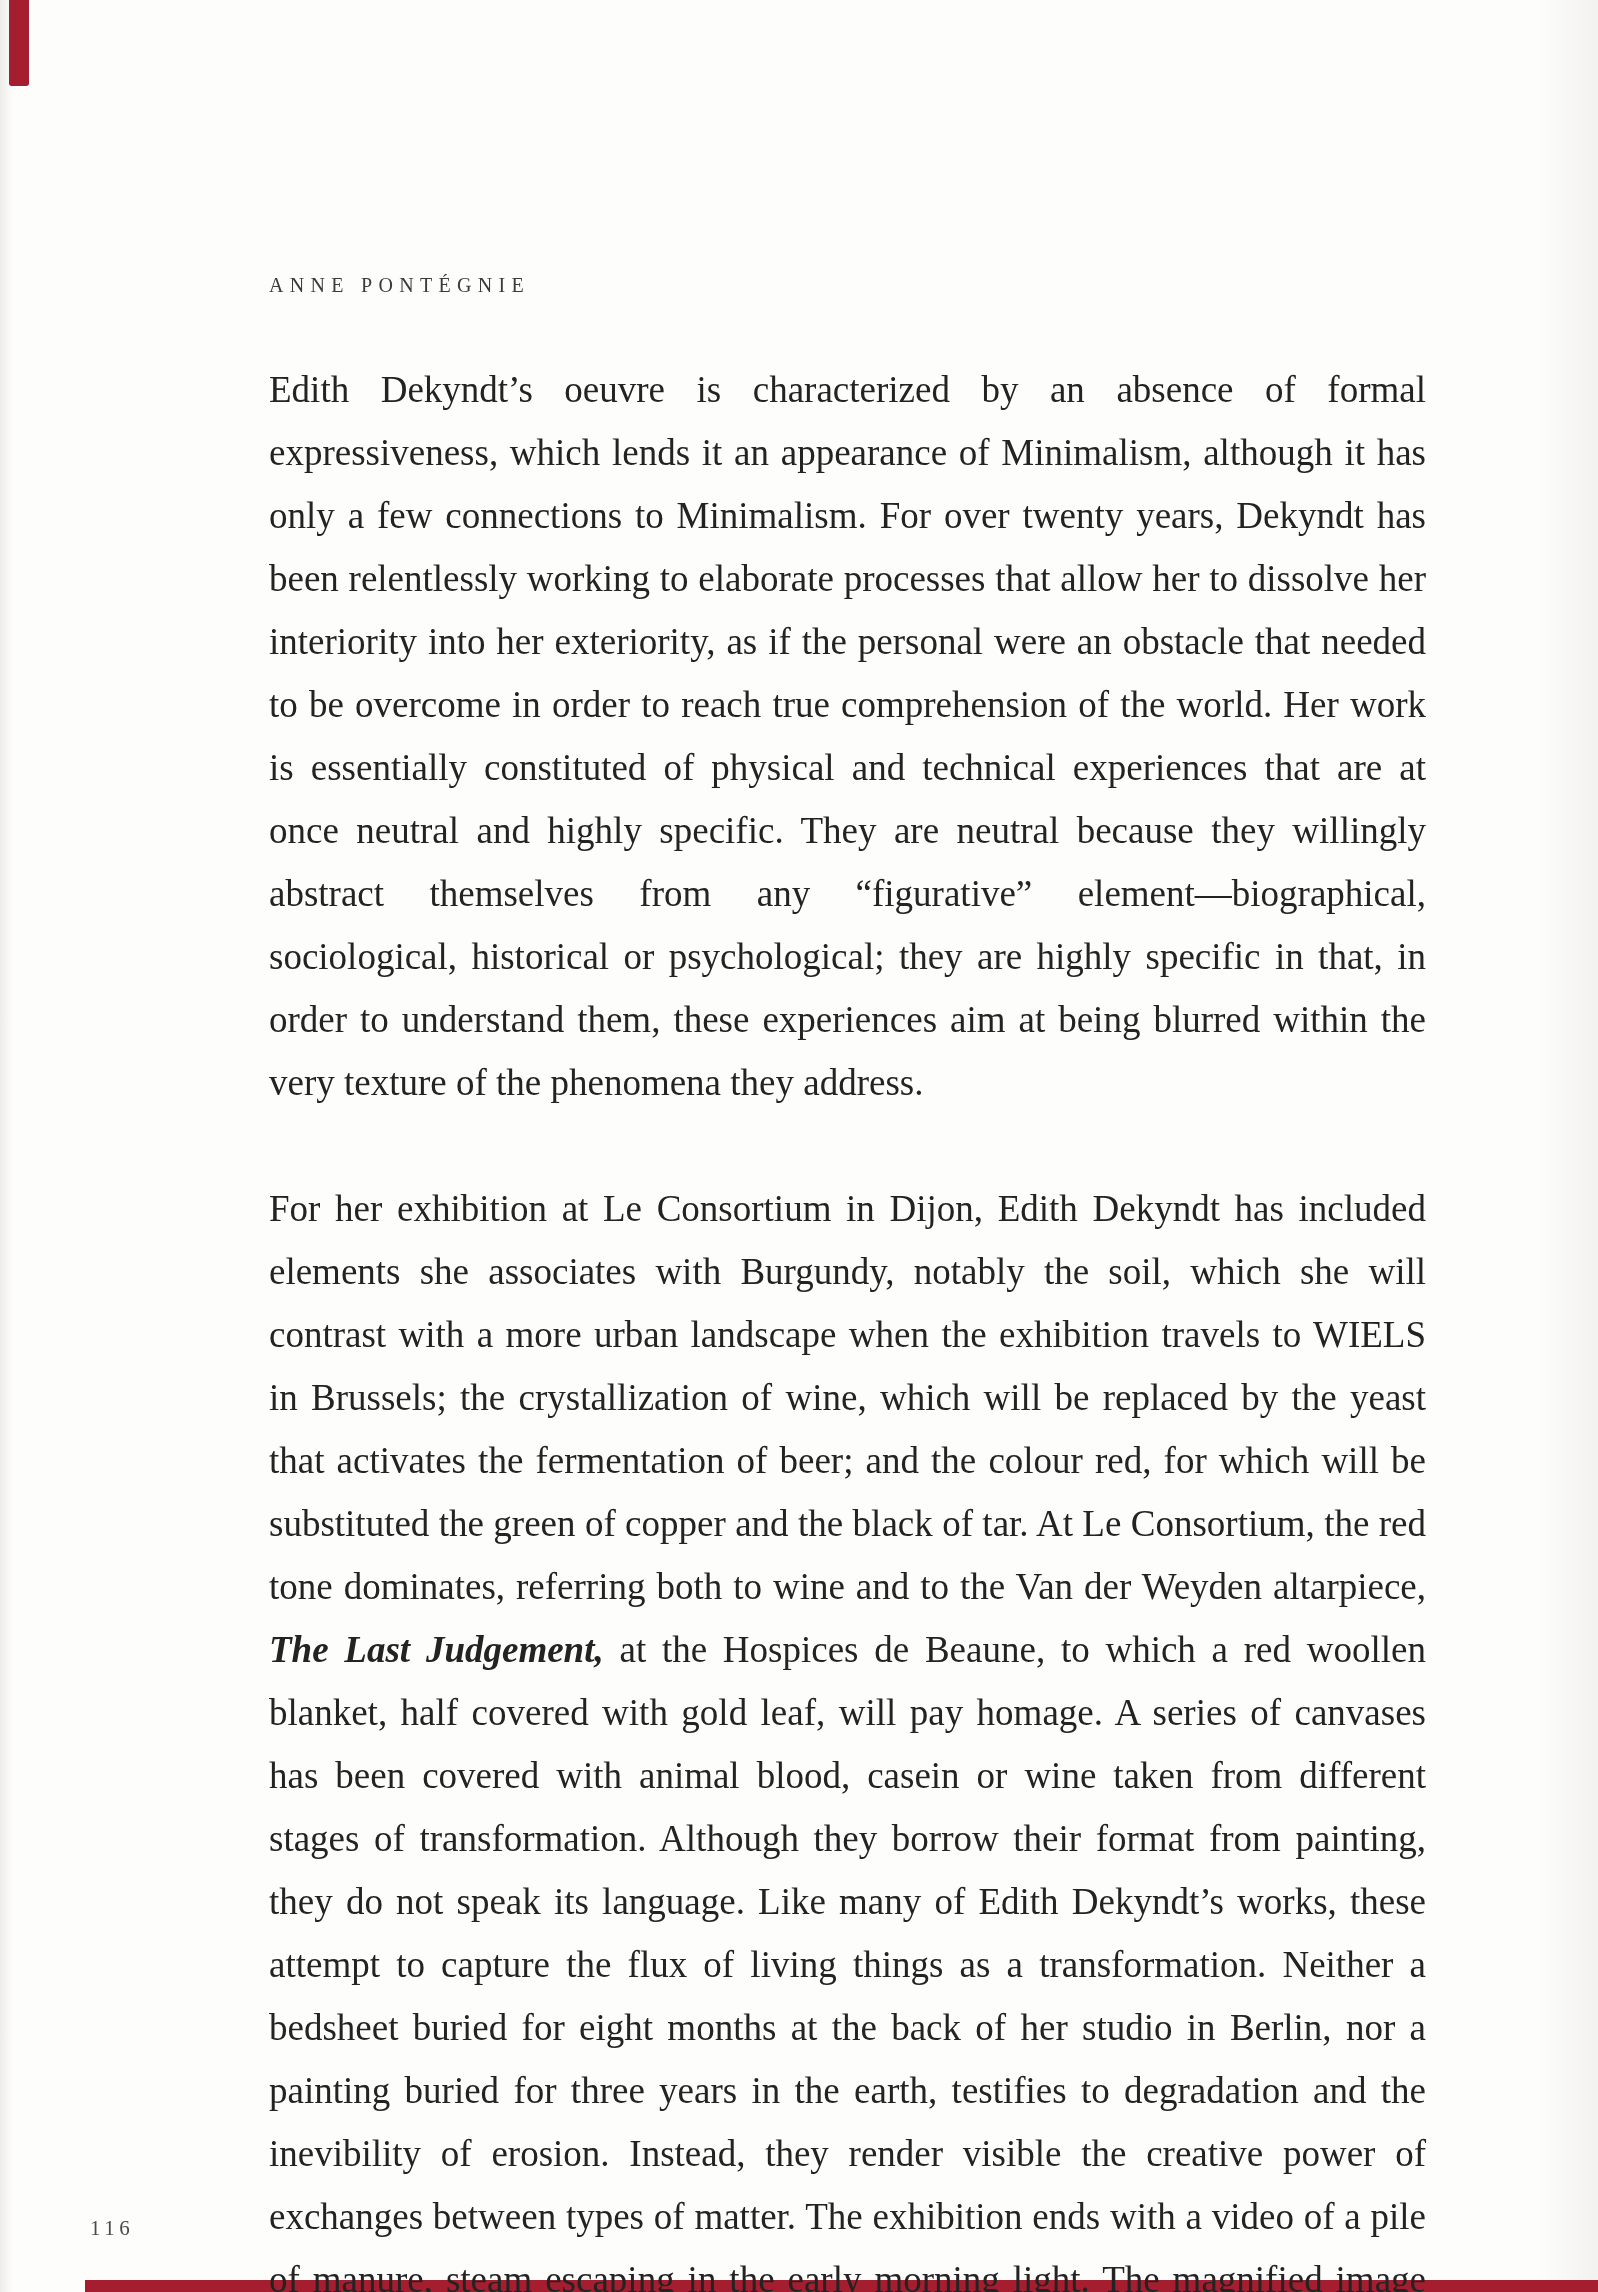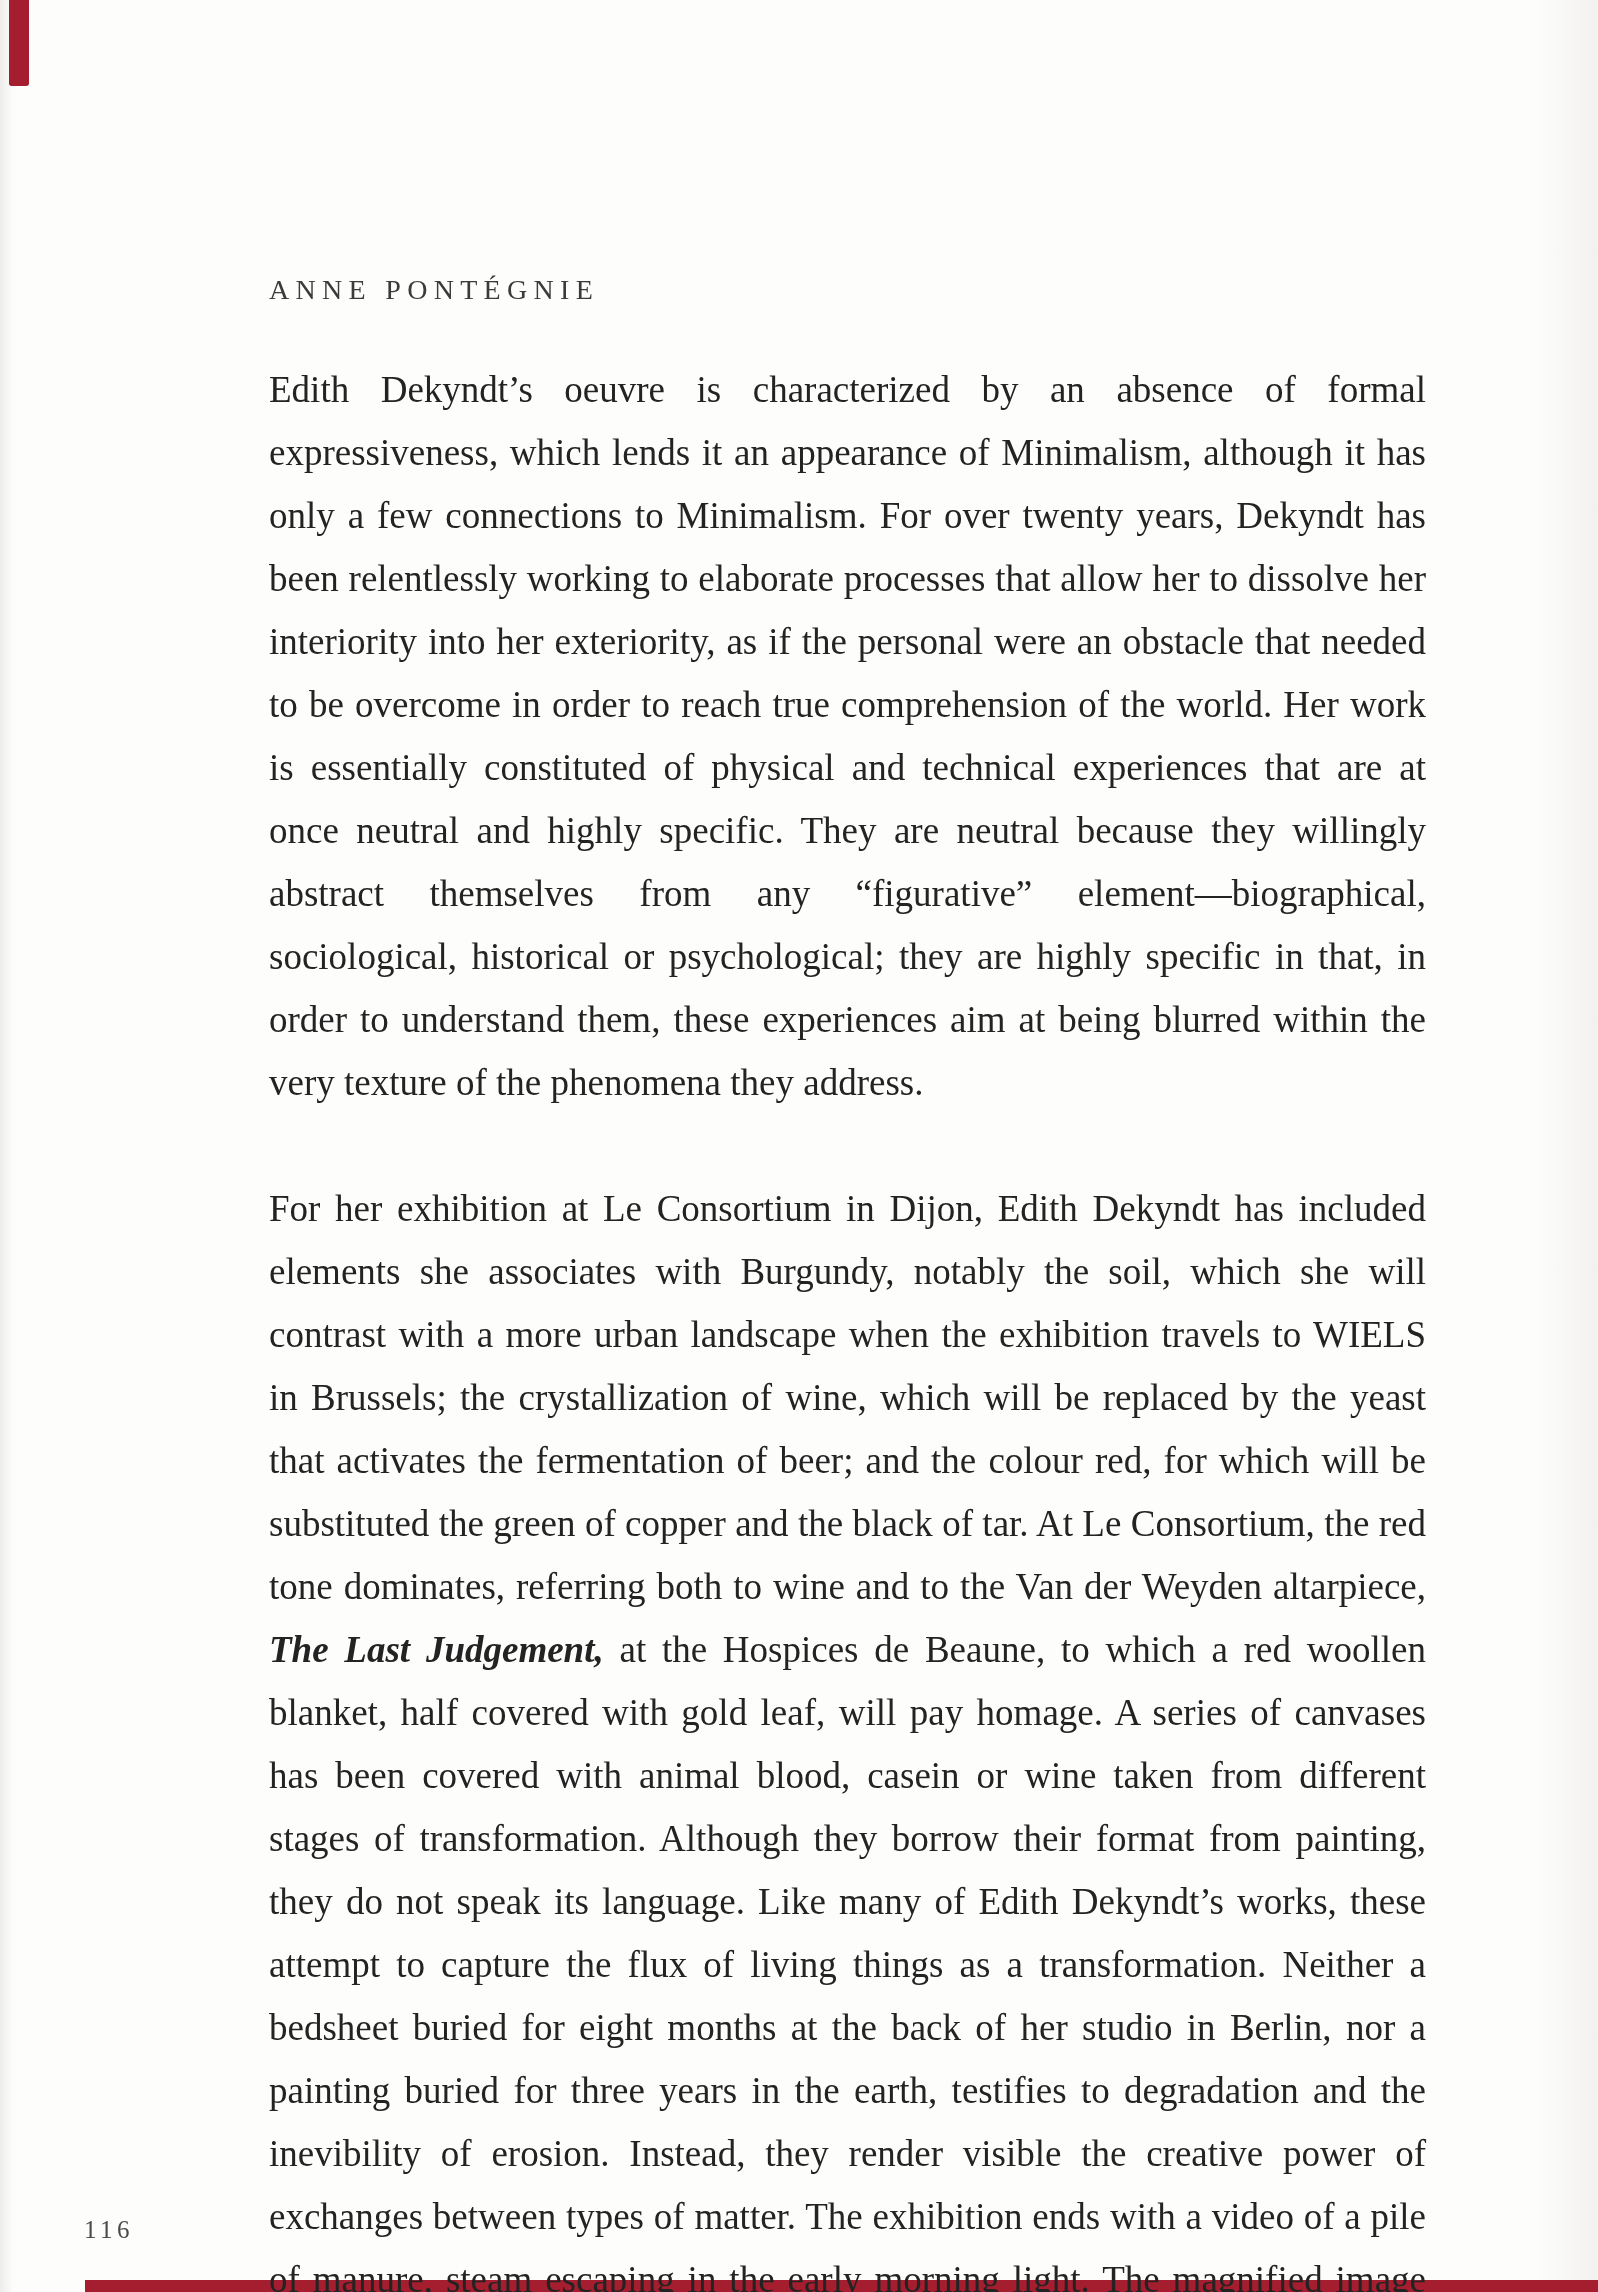--- a/index.html
+++ b/index.html
@@ -51,7 +51,7 @@
     position: absolute;
     left: 269px;
     top: 274px;
-    font-size: 28px;
+    font-size: 20px;
     letter-spacing: 6.3px;
     color: #3b3b3b;
     white-space: nowrap;

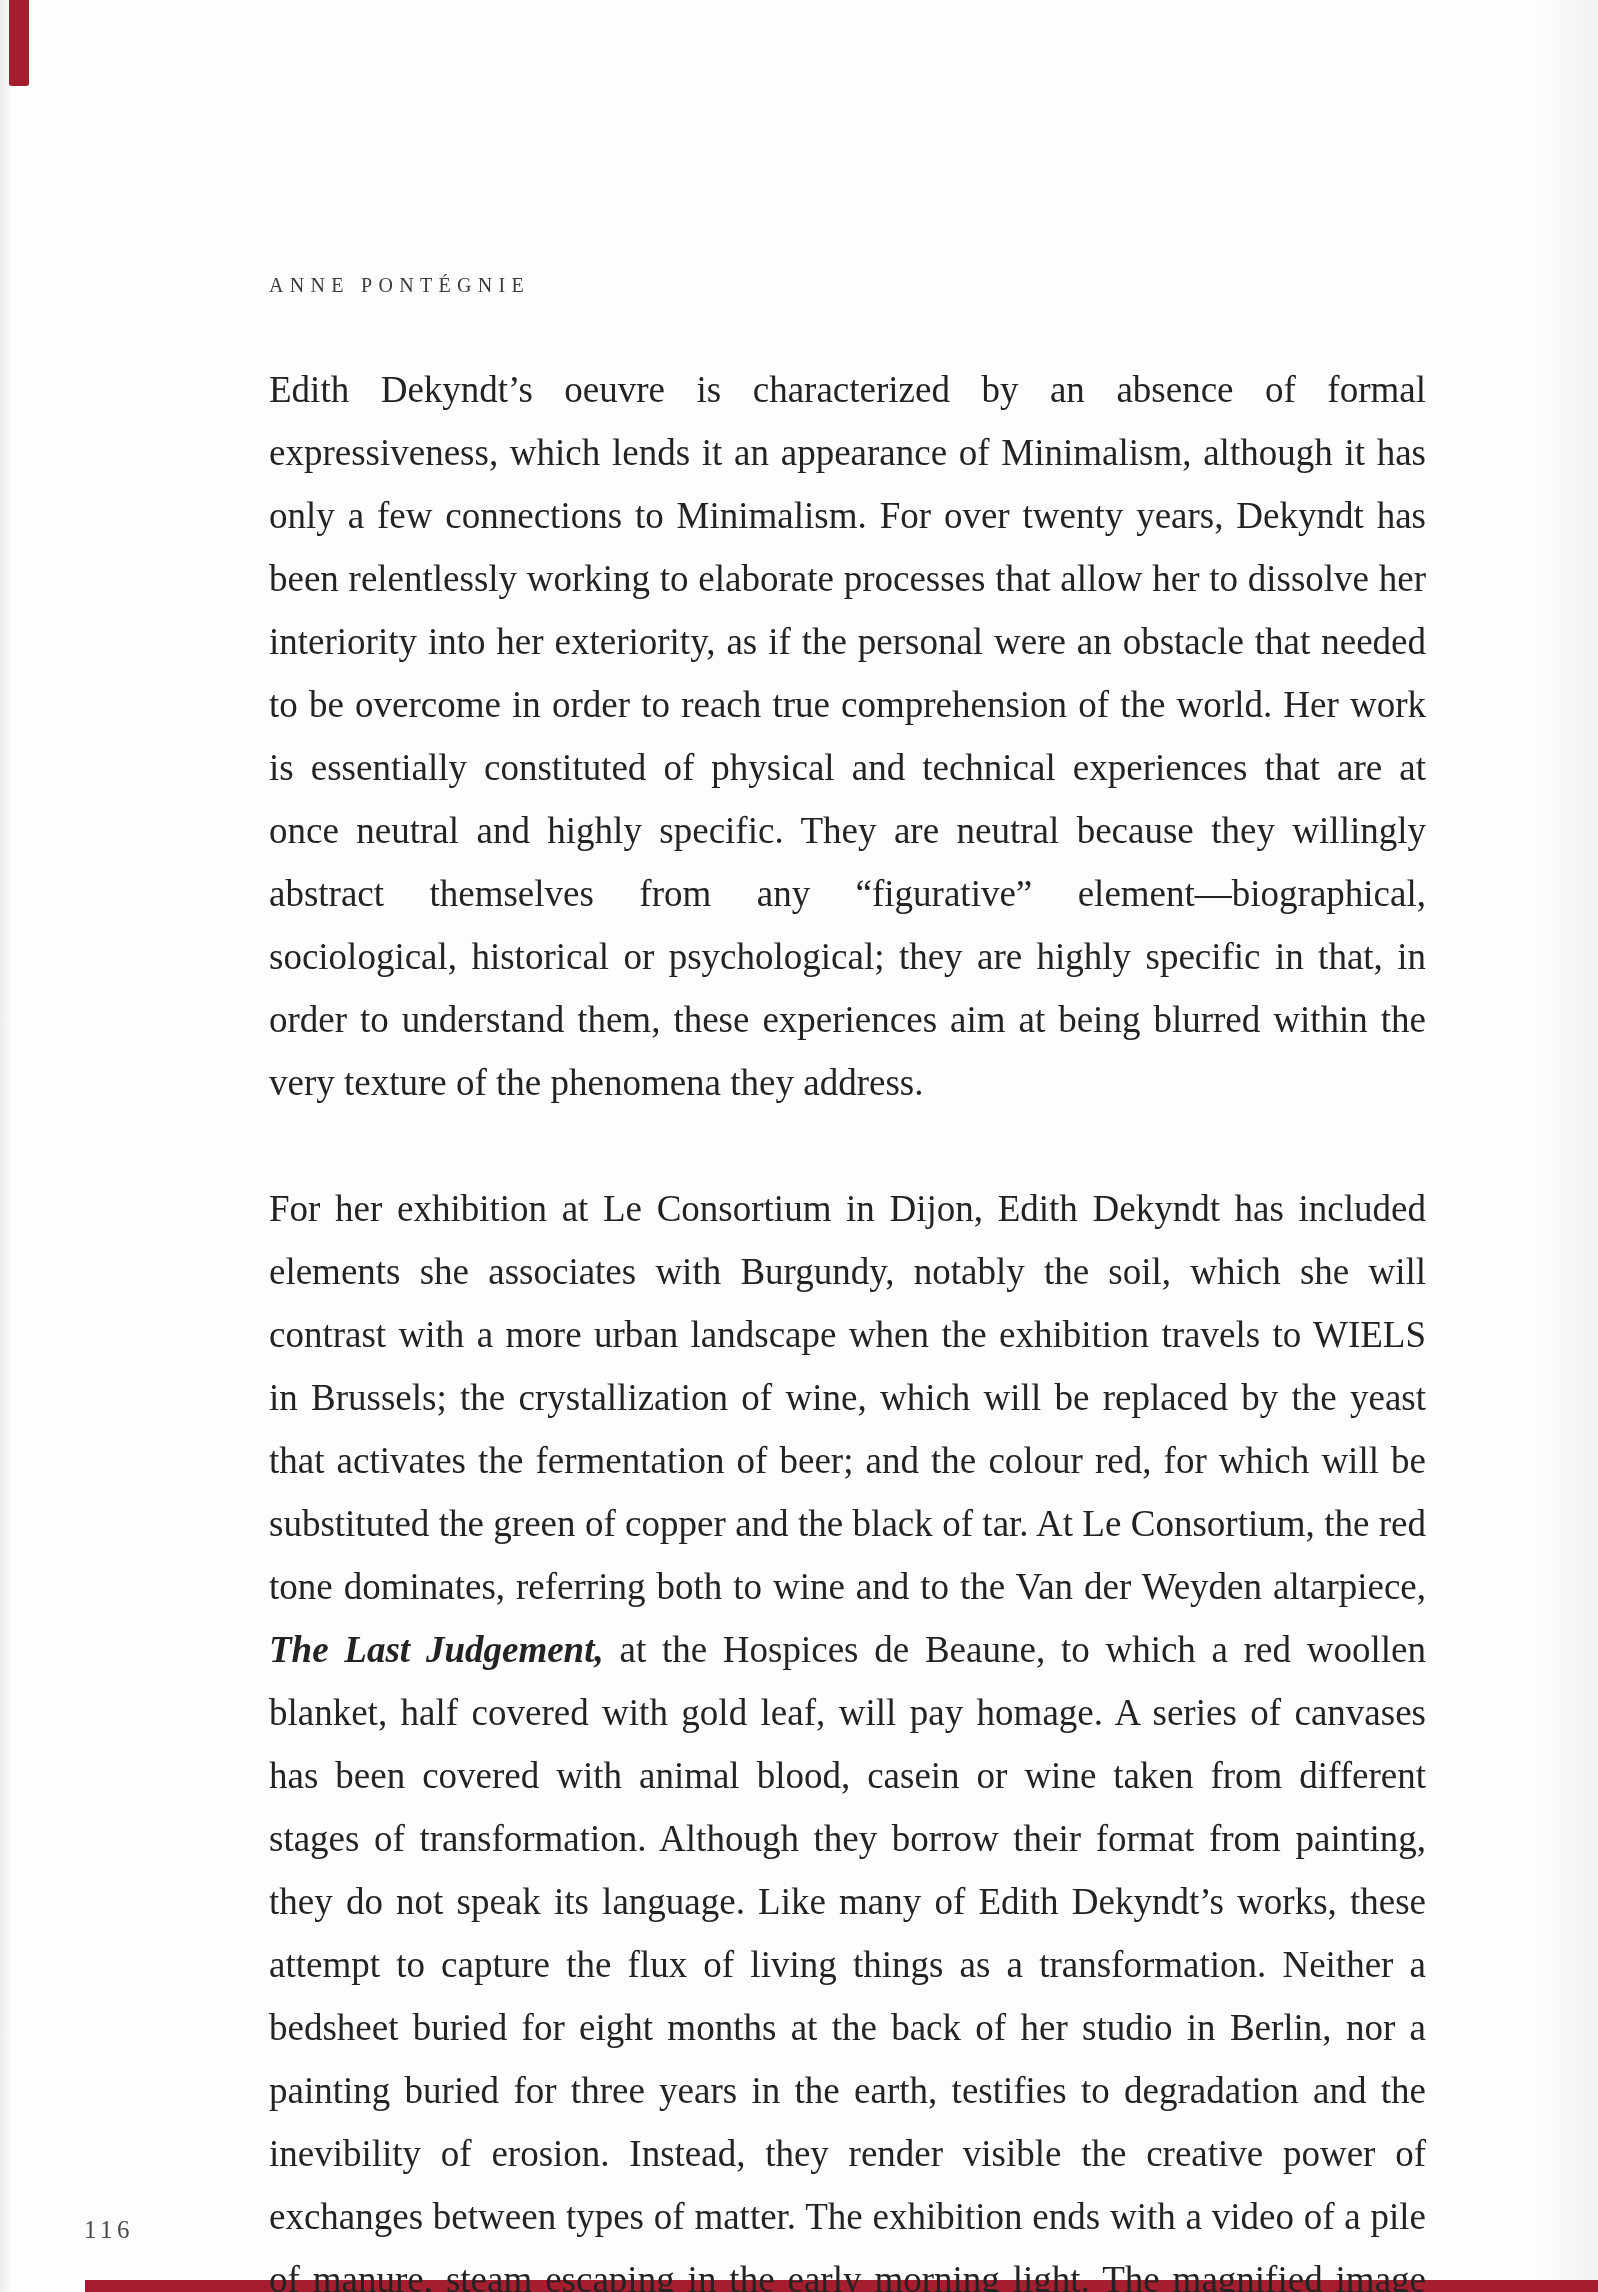--- a/index.html
+++ b/index.html
@@ -75,9 +75,9 @@
   }
   .page-number {
     position: absolute;
-    left: 84px;
+    left: 90px;
     top: 2216px;
-    font-size: 25px;
+    font-size: 21px;
     letter-spacing: 4.5px;
     color: #4a4a4a;
   }

